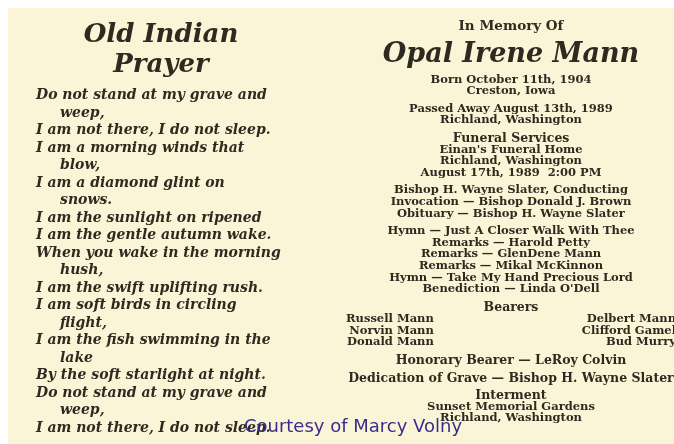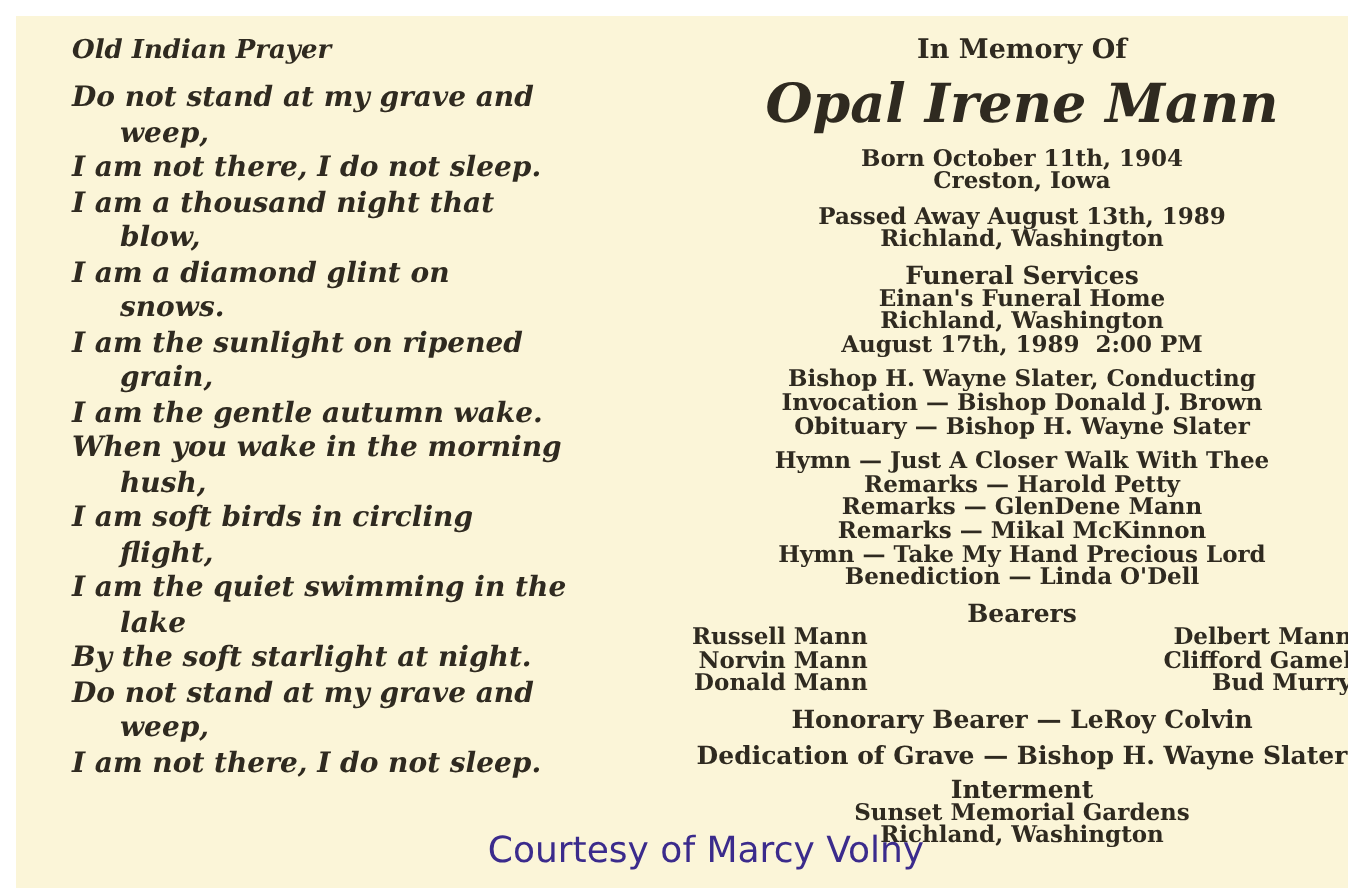--- a/index.html
+++ b/index.html
@@ -16,8 +16,8 @@
   
   .left-panel{position:absolute;left:28px;top:10px;width:290px}
   .poem-title{
-    font-style:italic;font-weight:700;font-size:13px;
-    text-align:left;width:250px;margin:0 0 8px 0;
+    font-style:italic;font-weight:700;font-size:26px;
+    text-align:center;width:250px;margin:0 0 8px 0;
   }
   .pline{
     font-style:italic;font-weight:700;font-size:14px;

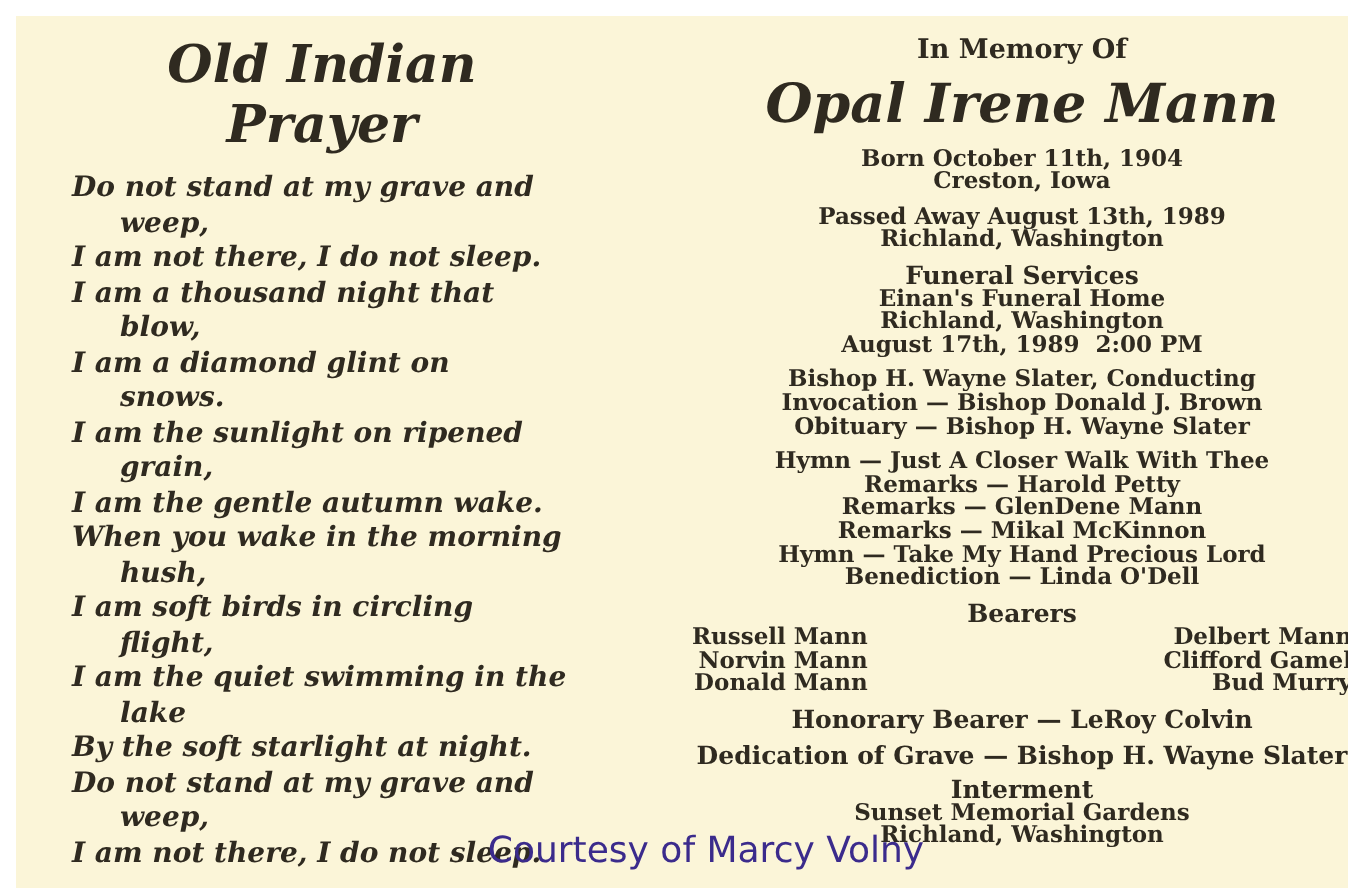--- a/index.html
+++ b/index.html
@@ -56,7 +56,7 @@
       <div class="pline">Do not stand at my grave and</div>
       <div class="pline indent">weep,</div>
       <div class="pline">I am not there, I do not sleep.</div>
-      <div class="pline">I am a thousand night that</div>
+      <div class="pline">I am a morning winds that</div>
       <div class="pline indent">blow,</div>
       <div class="pline">I am a diamond glint on</div>
       <div class="pline indent">snows.</div>

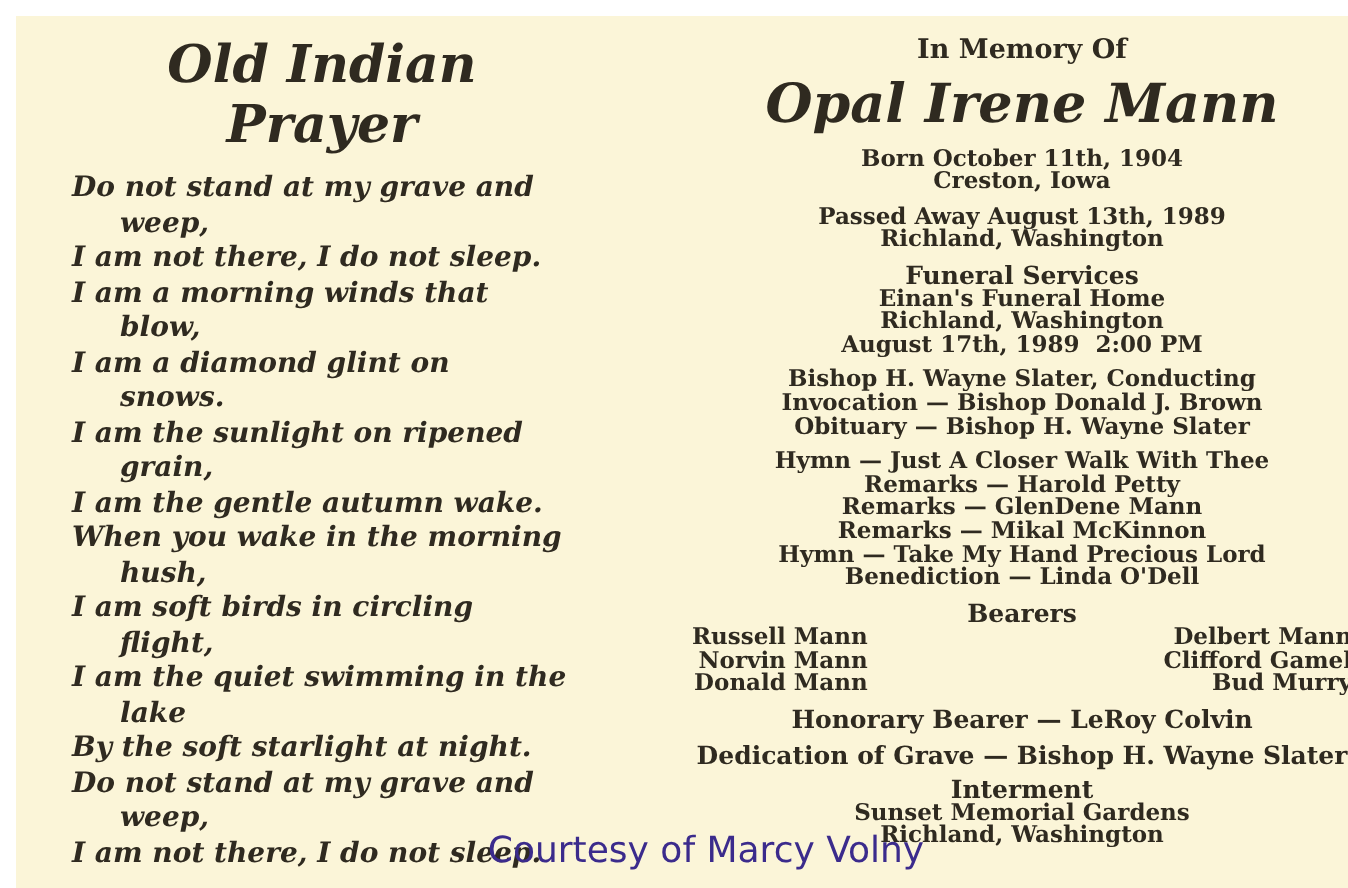--- a/index.html
+++ b/index.html
@@ -61,7 +61,6 @@
       <div class="pline">I am a diamond glint on</div>
       <div class="pline indent">snows.</div>
       <div class="pline">I am the sunlight on ripened</div>
-      <div class="pline indent">grain,</div>
       <div class="pline">I am the gentle autumn wake.</div>
       <div class="pline">When you wake in the morning</div>
       <div class="pline indent">hush,</div>

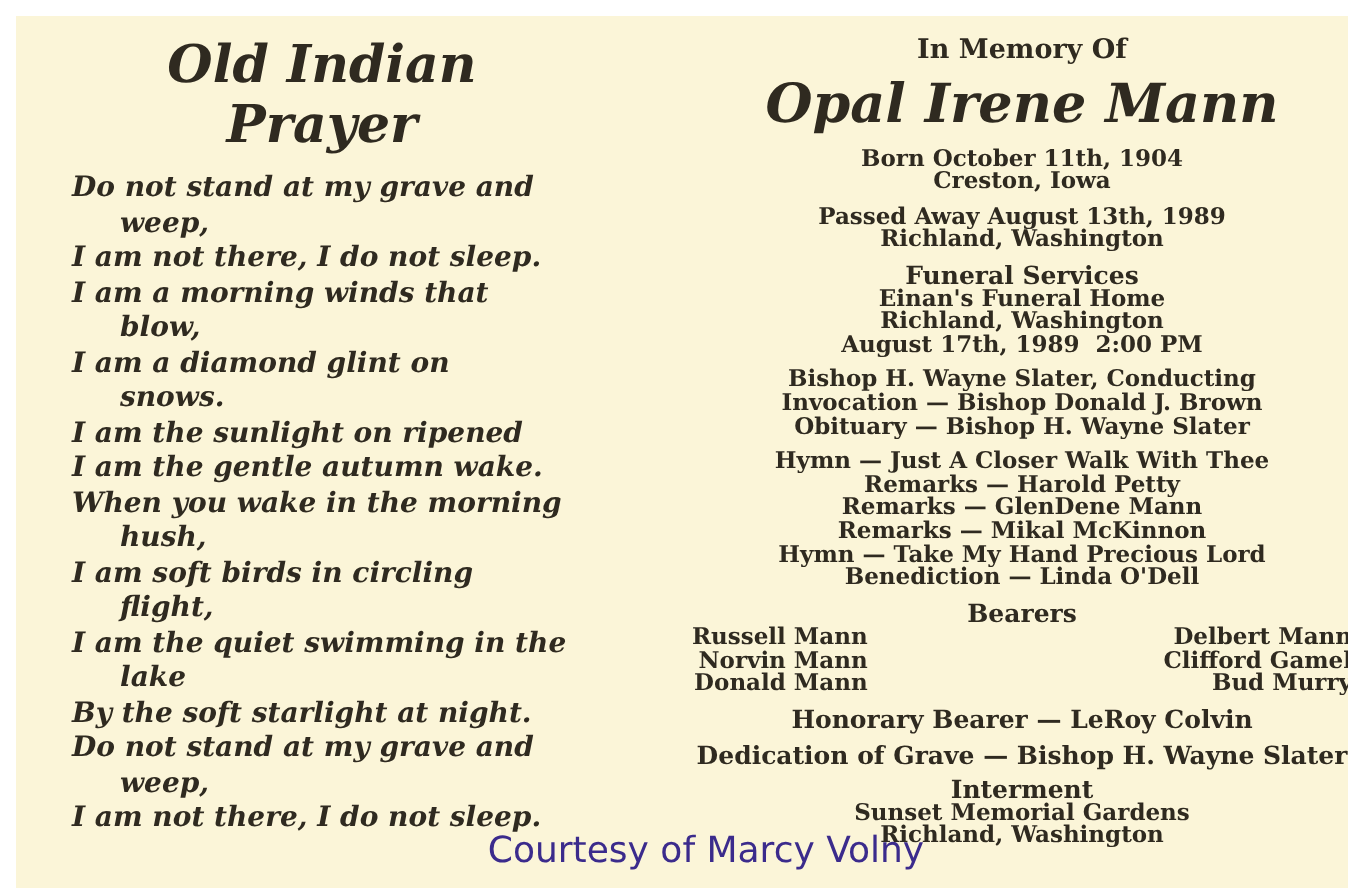--- a/index.html
+++ b/index.html
@@ -64,6 +64,7 @@
       <div class="pline">I am the gentle autumn wake.</div>
       <div class="pline">When you wake in the morning</div>
       <div class="pline indent">hush,</div>
+      <div class="pline">I am the swift uplifting rush.</div>
       <div class="pline">I am soft birds in circling</div>
       <div class="pline indent">flight,</div>
       <div class="pline">I am the quiet swimming in the</div>

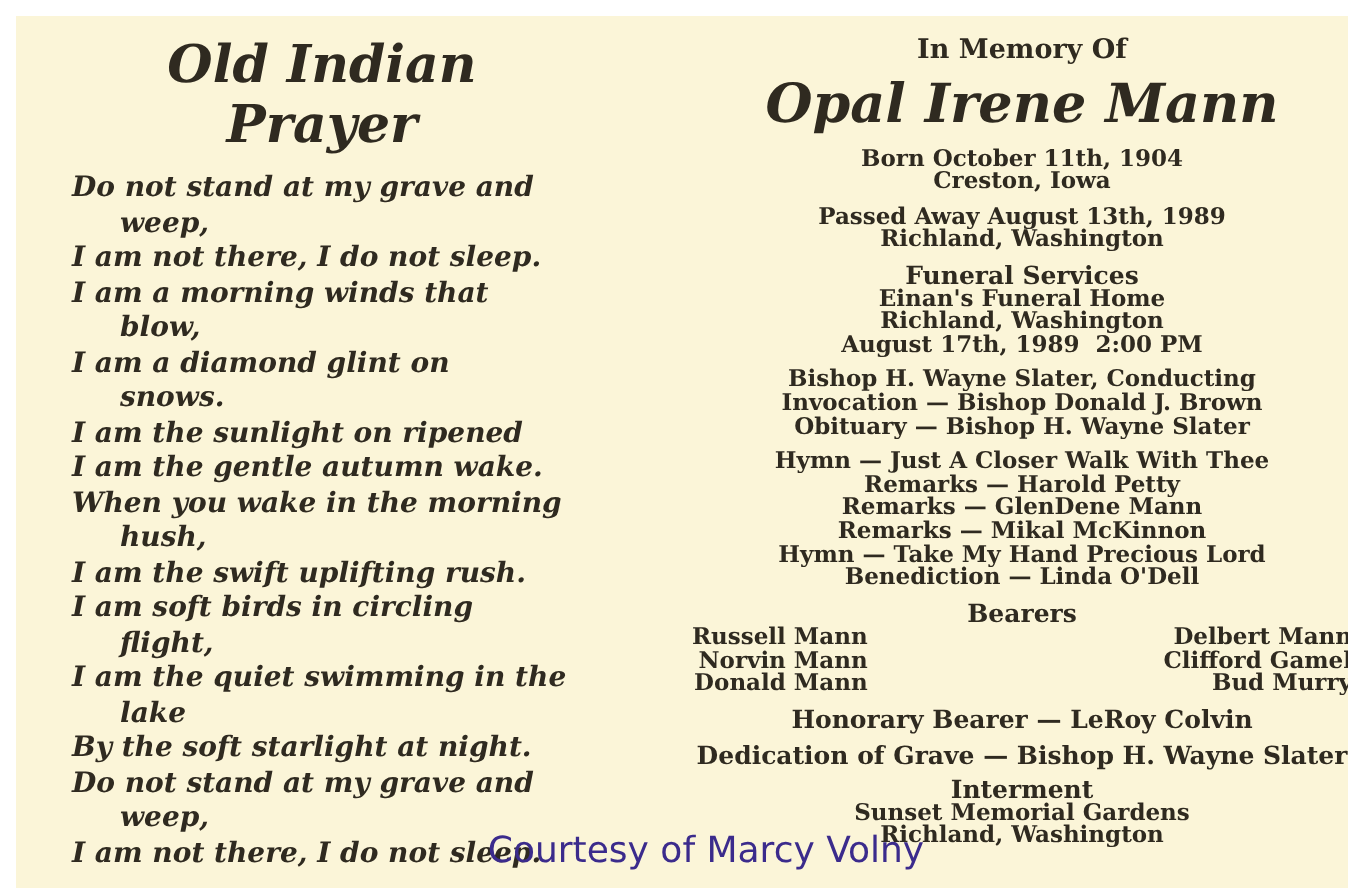--- a/index.html
+++ b/index.html
@@ -67,7 +67,7 @@
       <div class="pline">I am the swift uplifting rush.</div>
       <div class="pline">I am soft birds in circling</div>
       <div class="pline indent">flight,</div>
-      <div class="pline">I am the quiet swimming in the</div>
+      <div class="pline">I am the fish swimming in the</div>
       <div class="pline indent">lake</div>
       <div class="pline">By the soft starlight at night.</div>
       <div class="pline">Do not stand at my grave and</div>

